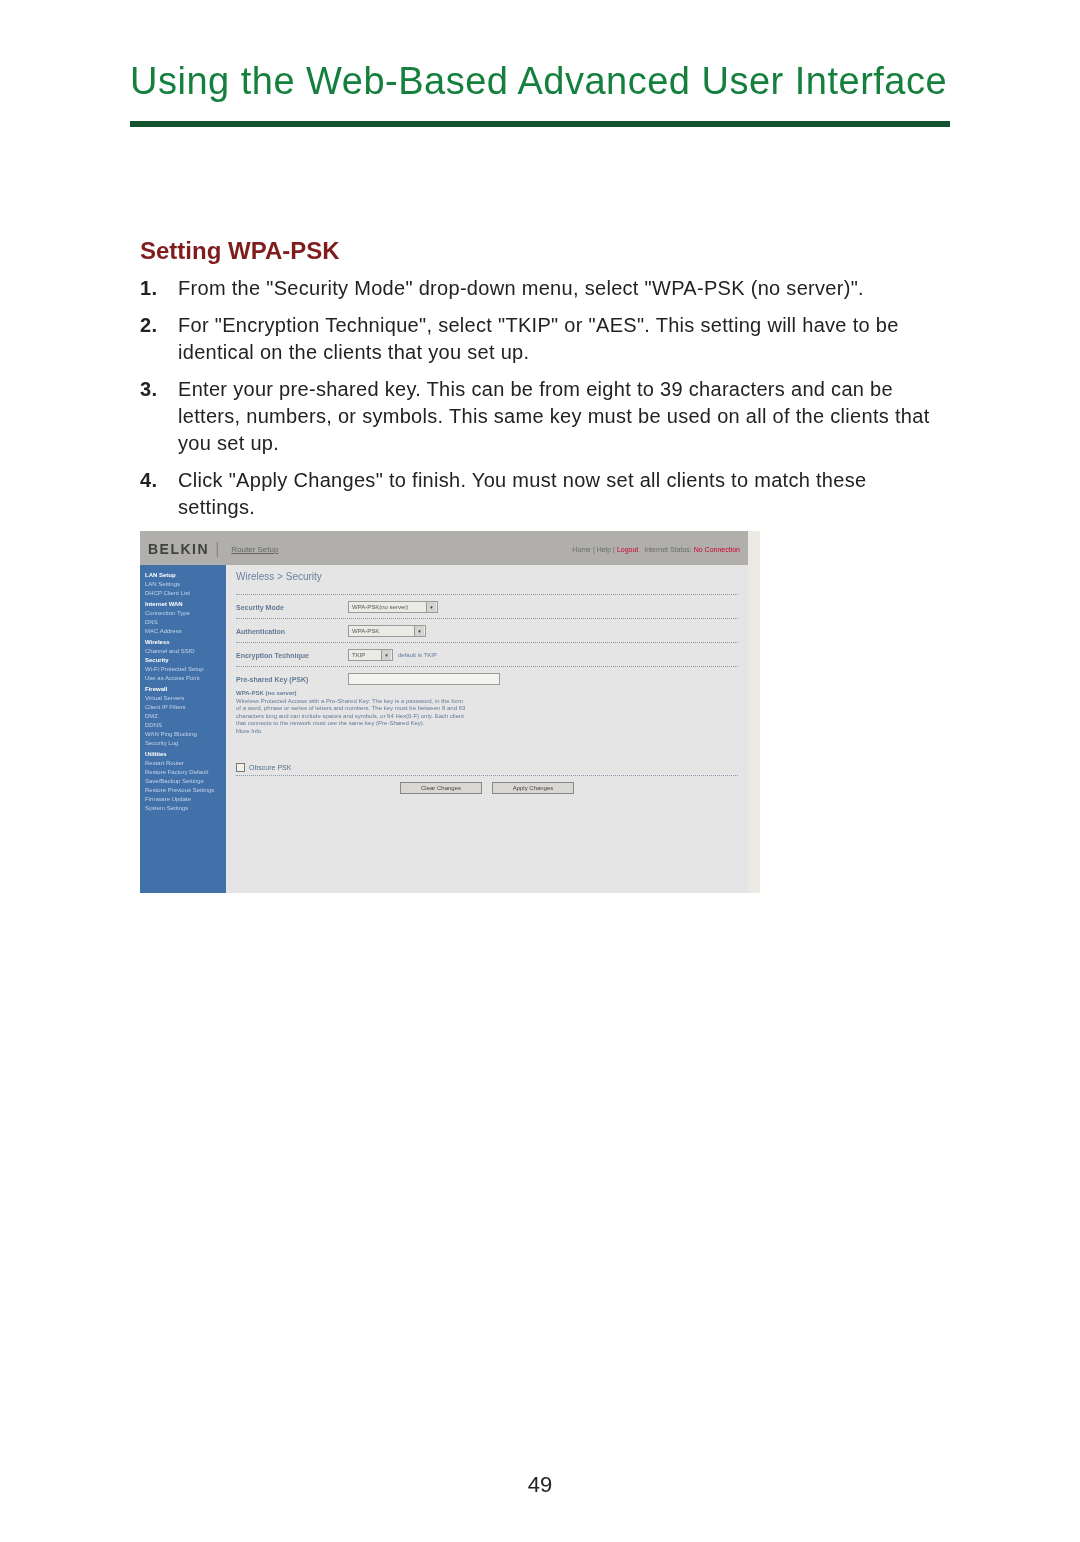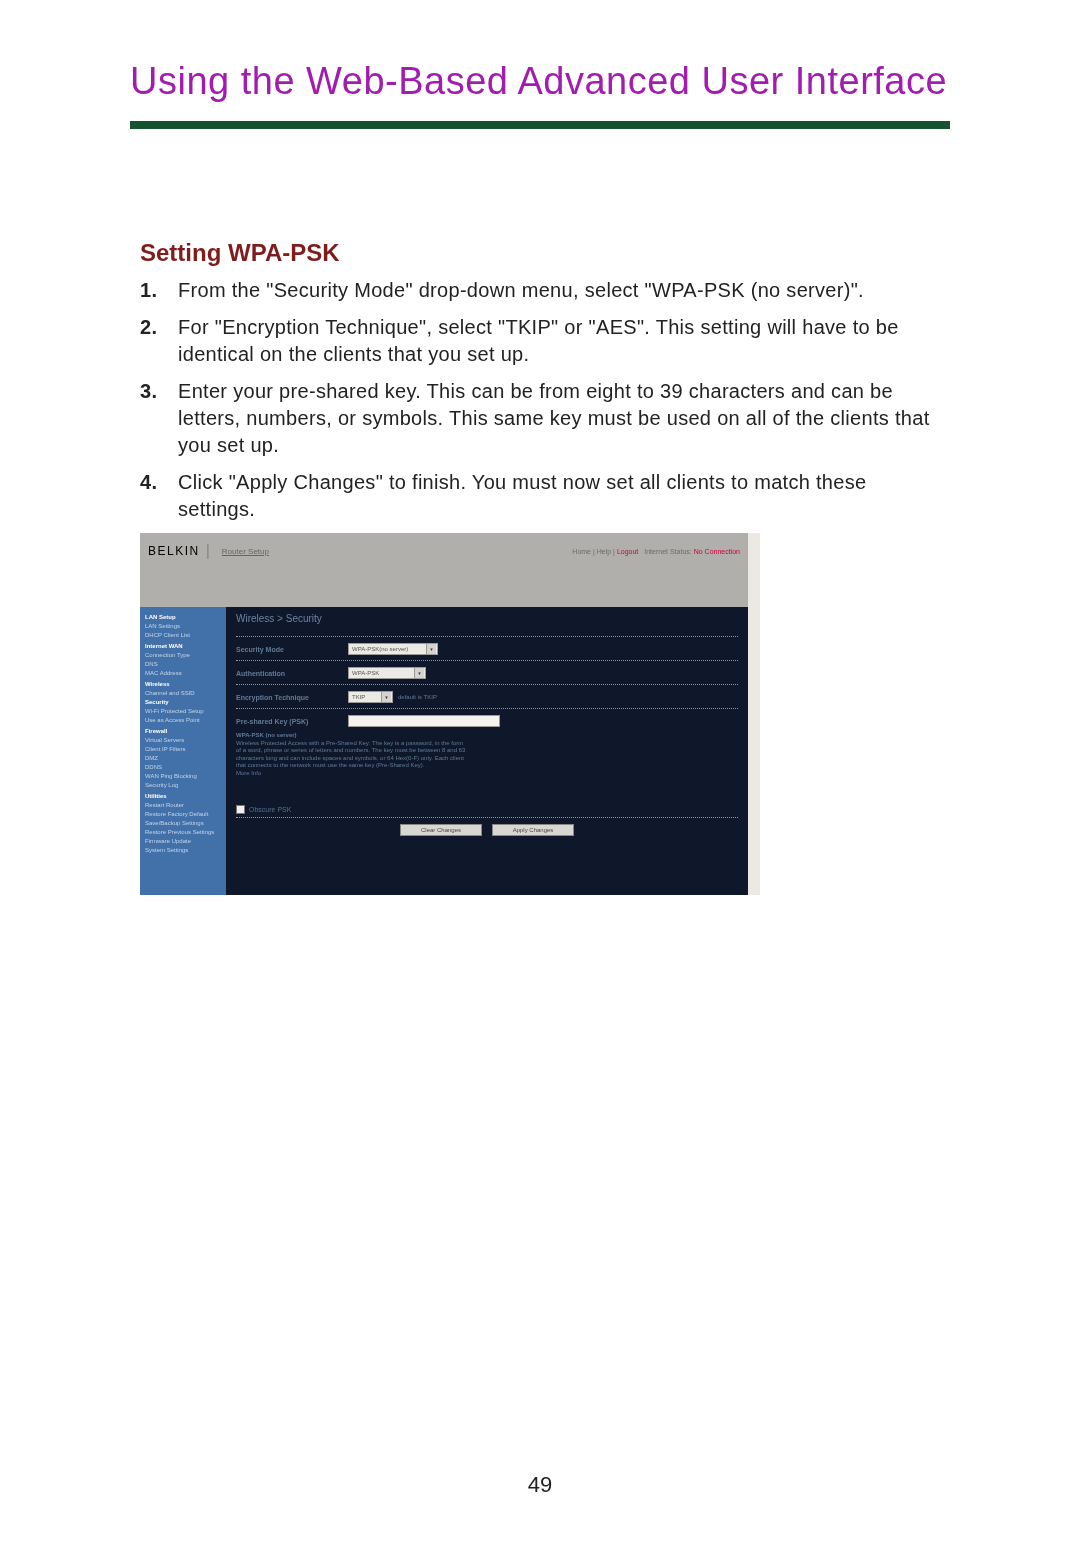--- a/index.html
+++ b/index.html
@@ -17,9 +17,9 @@
     }
     .page-title {
       font-size: 38px;
-      color: #a21caf;
+      color: #15803d;
       font-weight: 300;
-      border-bottom: 8px solid #14532d;
+      border-bottom: 6px solid #14532d;
       padding-bottom: 18px;
       margin-bottom: 110px;
       letter-spacing: 0.5px;

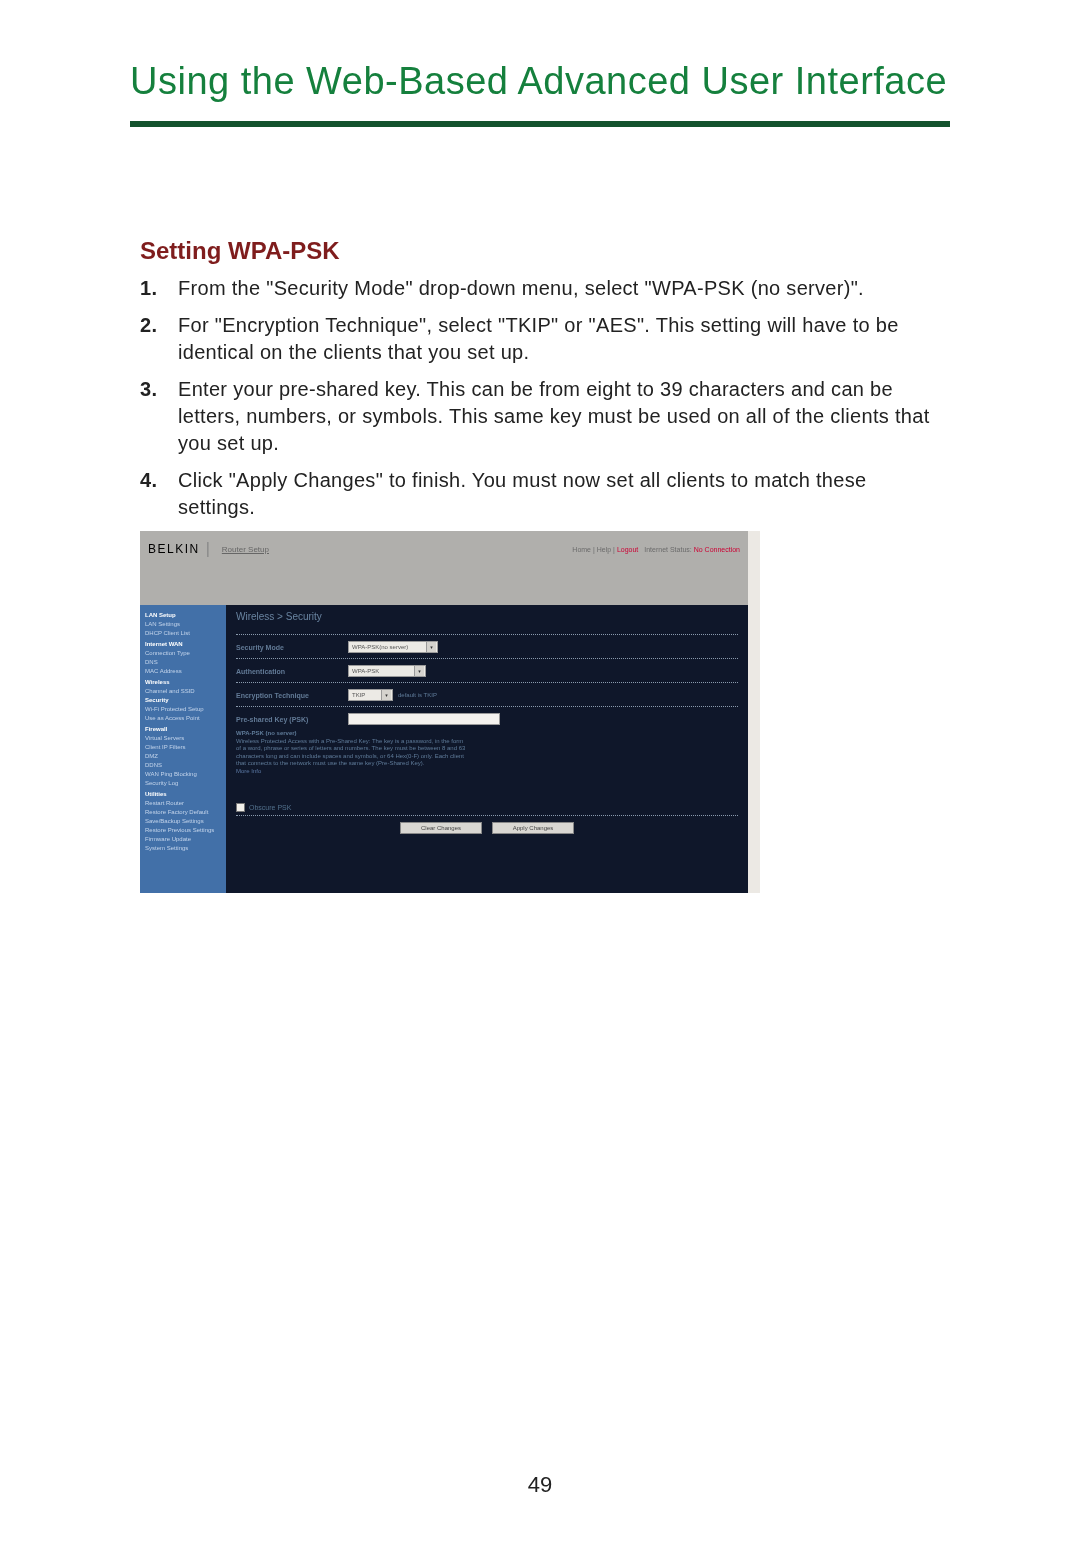--- a/index.html
+++ b/index.html
@@ -80,9 +80,9 @@
       height: 34px;
     }
     .brand {
-      color: #000000;
-      font-weight: normal;
-      font-size: 12px;
+      color: #404040;
+      font-weight: bold;
+      font-size: 14px;
       letter-spacing: 1.5px;
     }
     .brand-sep {

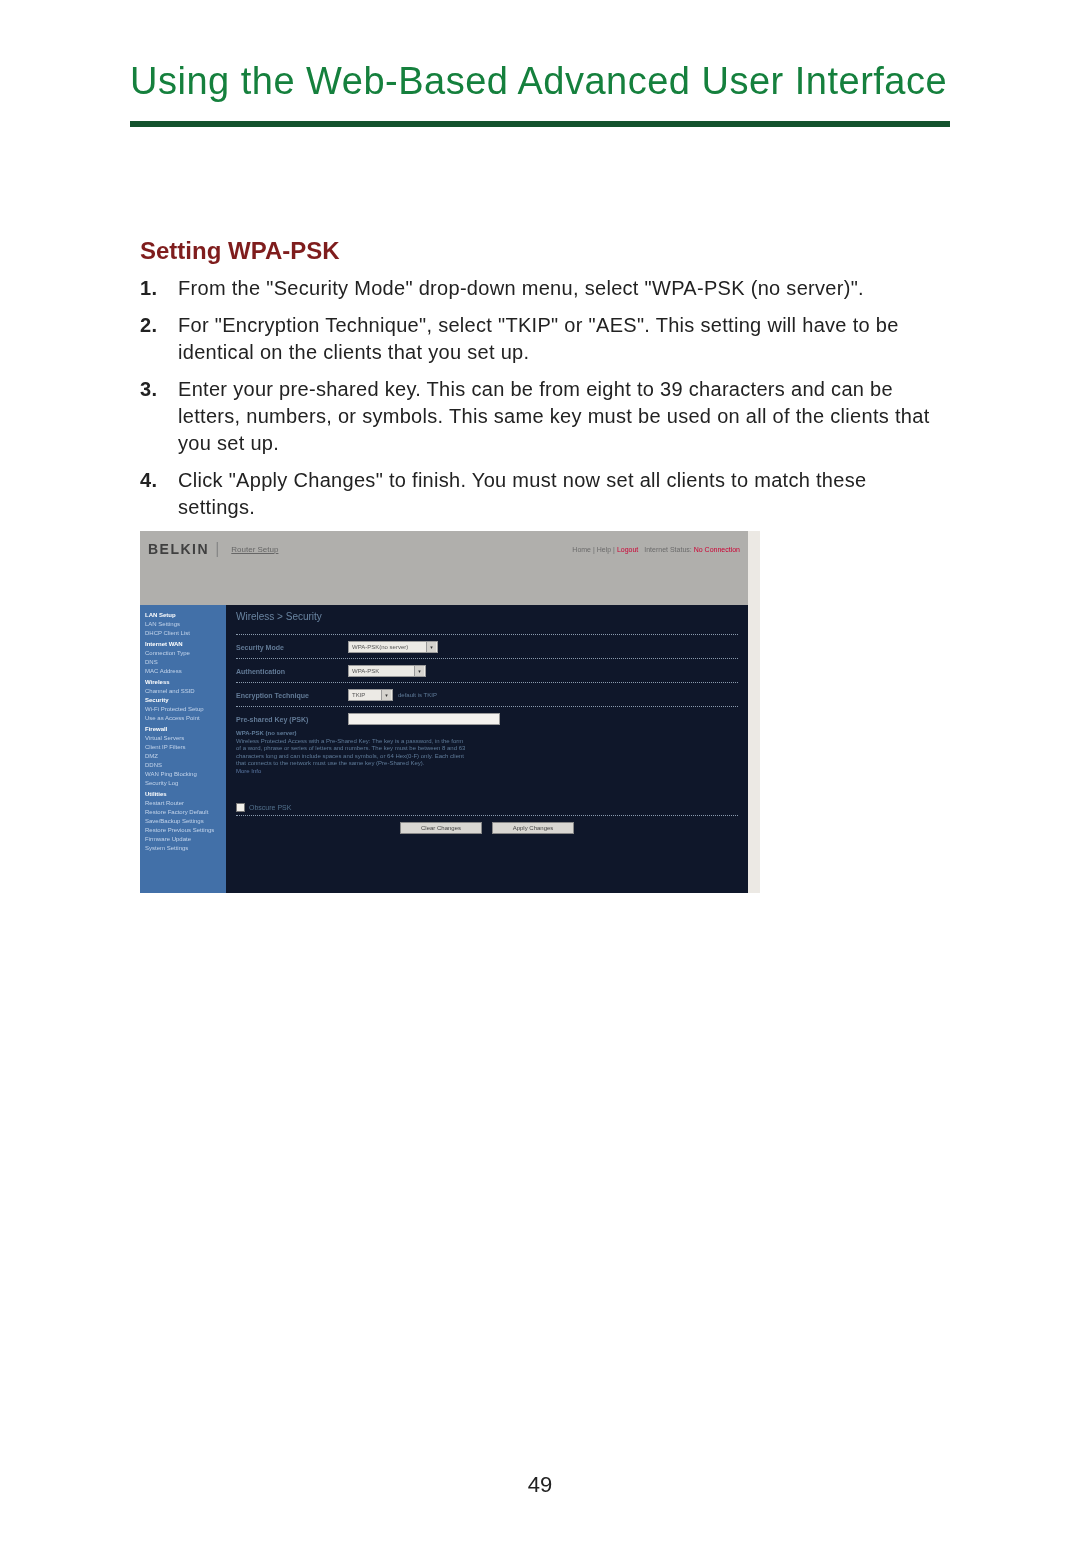--- a/index.html
+++ b/index.html
@@ -105,9 +105,8 @@
     .top-right .status-val { color: #c03; }
     .embed-main {
       display: flex;
-      background: #0f172a;
+      background: #e5e5e5;
       height: calc(100% - 34px);
-      margin-top: 40px;
     }
     .sidebar {
       width: 86px;

